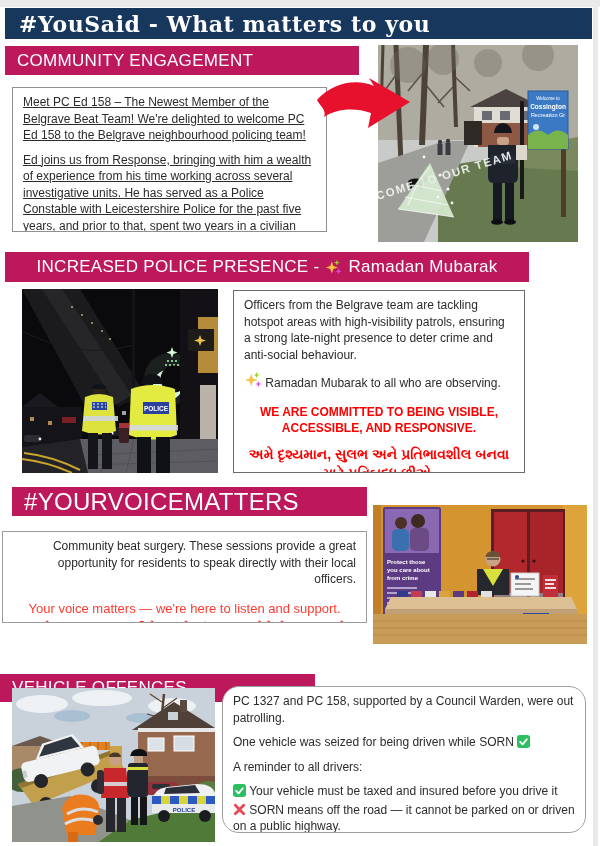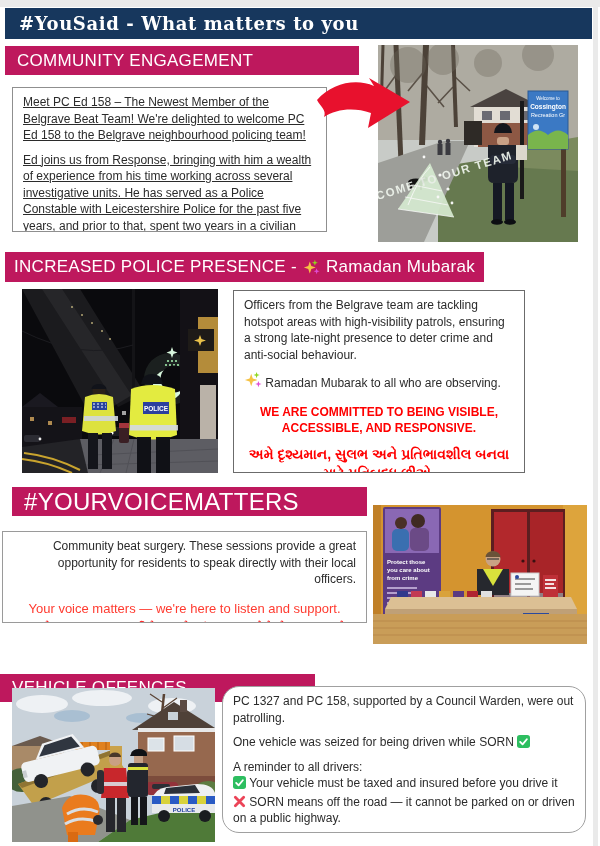--- a/index.html
+++ b/index.html
@@ -12,7 +12,7 @@
   .banner.left{padding-left:12px;}
   .banner.center{justify-content:center;gap:6px;}
   .title-banner{background:#17375D;color:#fff;display:flex;align-items:center;padding-left:14px;
-          font-family:"DejaVu Serif",serif;font-weight:bold;font-size:18px;letter-spacing:.6px;}
+          font-family:"DejaVu Serif",serif;font-weight:bold;font-size:22px;letter-spacing:.6px;}
   .tbox{background:#fff;border:1px solid #8f8f8f;box-sizing:border-box;
         font-size:12px;line-height:1.38;color:#2b2b2b;padding:6px 10px;overflow:hidden;}
   .tbox p{margin:0 0 8px 0;}

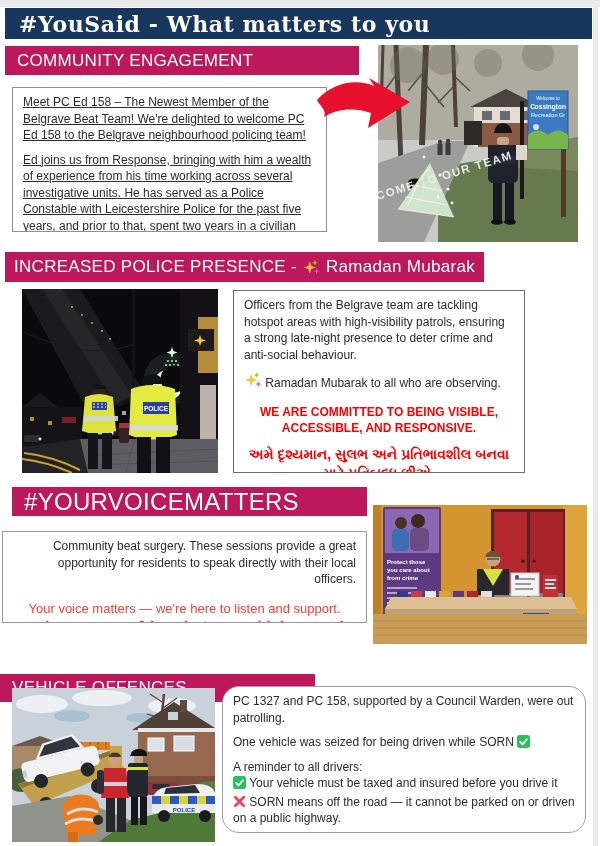--- a/index.html
+++ b/index.html
@@ -127,7 +127,7 @@
     <path d="M3,24 C18,7 42,2 60,10 L55,2 L96,26 L54,52 L57,37 C40,31 22,33 10,41 C13,34 6,30 3,24 Z" fill="#E8112D"></path>
   </svg>
 
-  <div class="abs banner center" style="left:5px;top:252px;width:479px;height:30px;font-size:17px;">
+  <div class="abs banner center" style="left:5px;top:252px;width:524px;height:30px;font-size:17px;">
     <span>INCREASED POLICE PRESENCE -</span>
     <svg width="17" height="17" viewBox="0 0 20 20" class="icon-inline">
       <path d="M8,3 L9.8,8.2 L15,10 L9.8,11.8 L8,17 L6.2,11.8 L1,10 L6.2,8.2 Z" fill="#F6C244"></path>

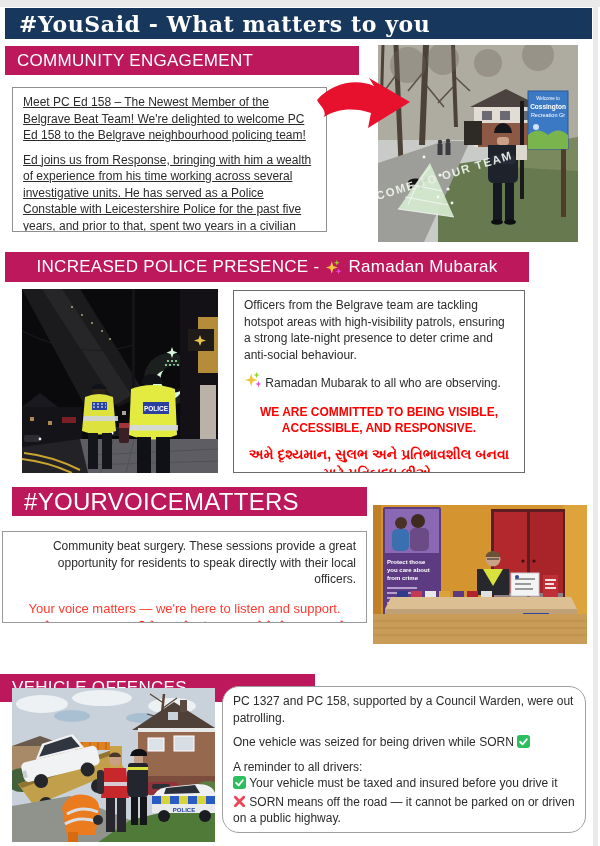--- a/index.html
+++ b/index.html
@@ -430,7 +430,7 @@
         <path d="M3.4,7.4 L6,10 L10.6,4.6" stroke="#ffffff" stroke-width="2" fill="none" stroke-linecap="round" stroke-linejoin="round"></path>
       </svg>
     </p>
-    <p style="margin-bottom:0;">A reminder to all drivers:</p>
+    <p style="margin-bottom:8px;">A reminder to all drivers:</p>
     <p style="margin-bottom:2px;">
       <svg width="13" height="13" viewBox="0 0 14 14" class="icon-inline">
         <rect width="14" height="14" rx="3" fill="#2DBE60"></rect>

